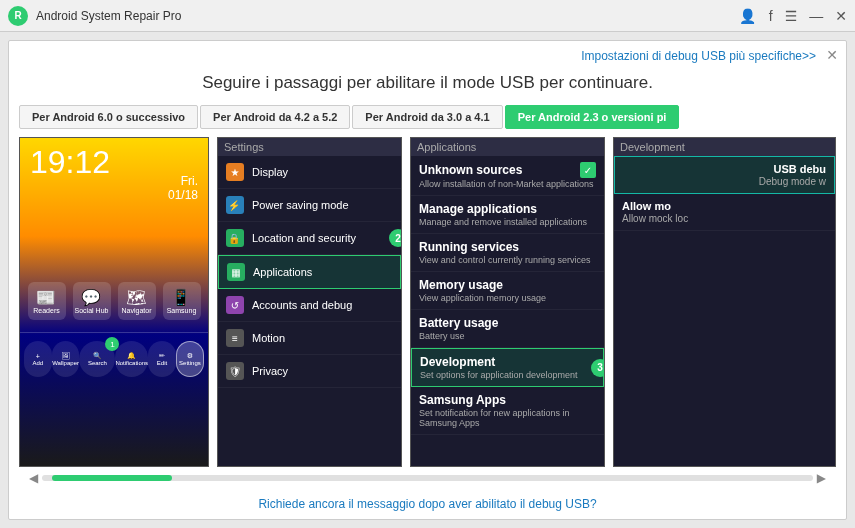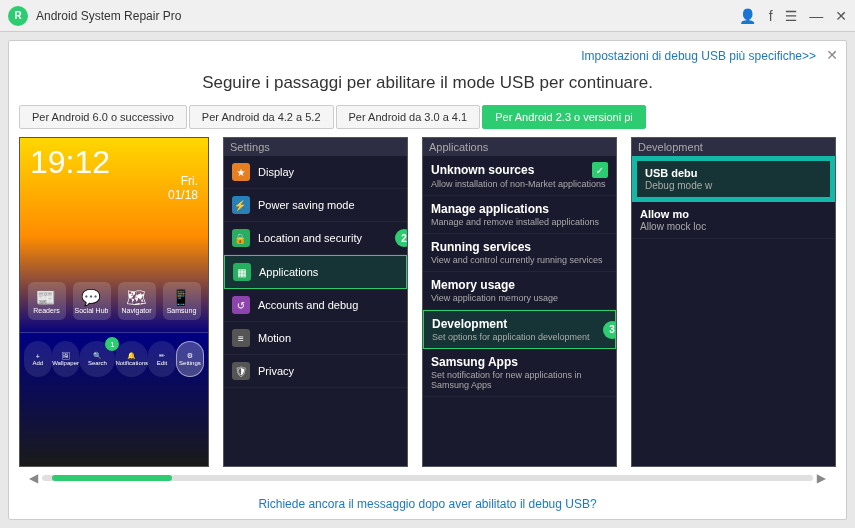--- a/index.html
+++ b/index.html
@@ -102,6 +102,7 @@
       background: #f5f5f5;
       color: #333;
       border-radius: 2px;
+      font-weight: bold;
     }
     .tab.active {
       background: #2ecc71;

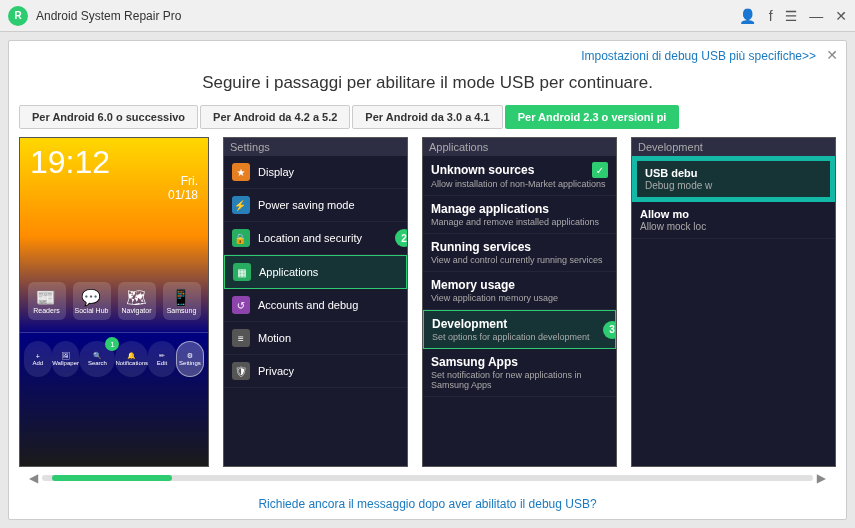--- a/index.html
+++ b/index.html
@@ -121,7 +121,7 @@
 
     .screens-row {
       display: flex;
-      gap: 14px;
+      gap: 8px;
       height: 338px;
       overflow: hidden;
     }

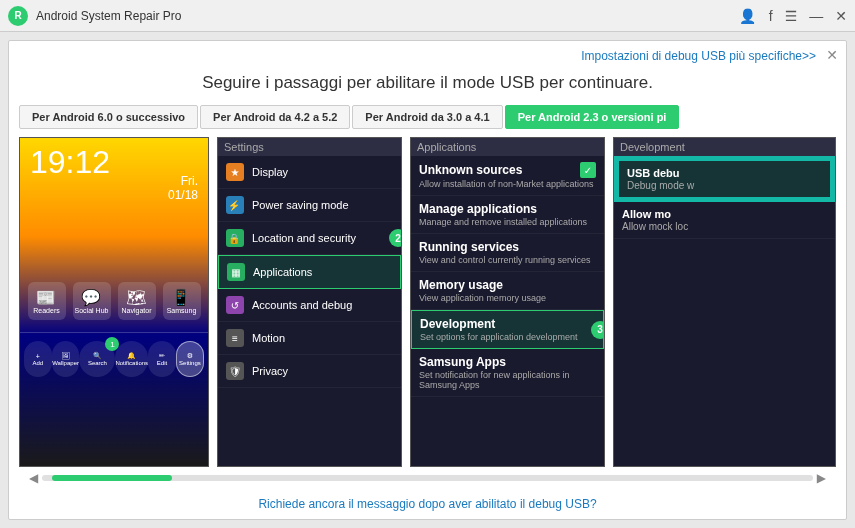--- a/index.html
+++ b/index.html
@@ -339,7 +339,8 @@
     }
     .dev-item.highlighted {
       background: rgba(0,200,100,0.15);
-      border: 5px solid #14b8a6;
+      border: 1px solid #14b8a6;
+      text-align: right;
     }
 
     

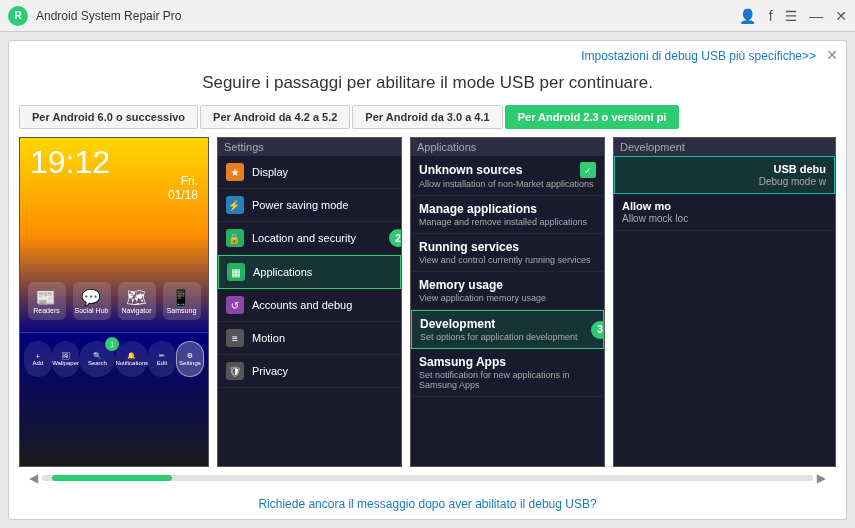--- a/index.html
+++ b/index.html
@@ -529,6 +529,10 @@
           <div class="apps-item-title">Memory usage</div>
           <div class="apps-item-sub">View application memory usage</div>
         </div>
+        <div class="apps-item">
+          <div class="apps-item-title">Battery usage</div>
+          <div class="apps-item-sub">Battery use</div>
+        </div>
         <div class="apps-item highlighted" style="position:relative;">
           <div class="apps-item-title">Development</div>
           <div class="apps-item-sub">Set options for application development</div>

